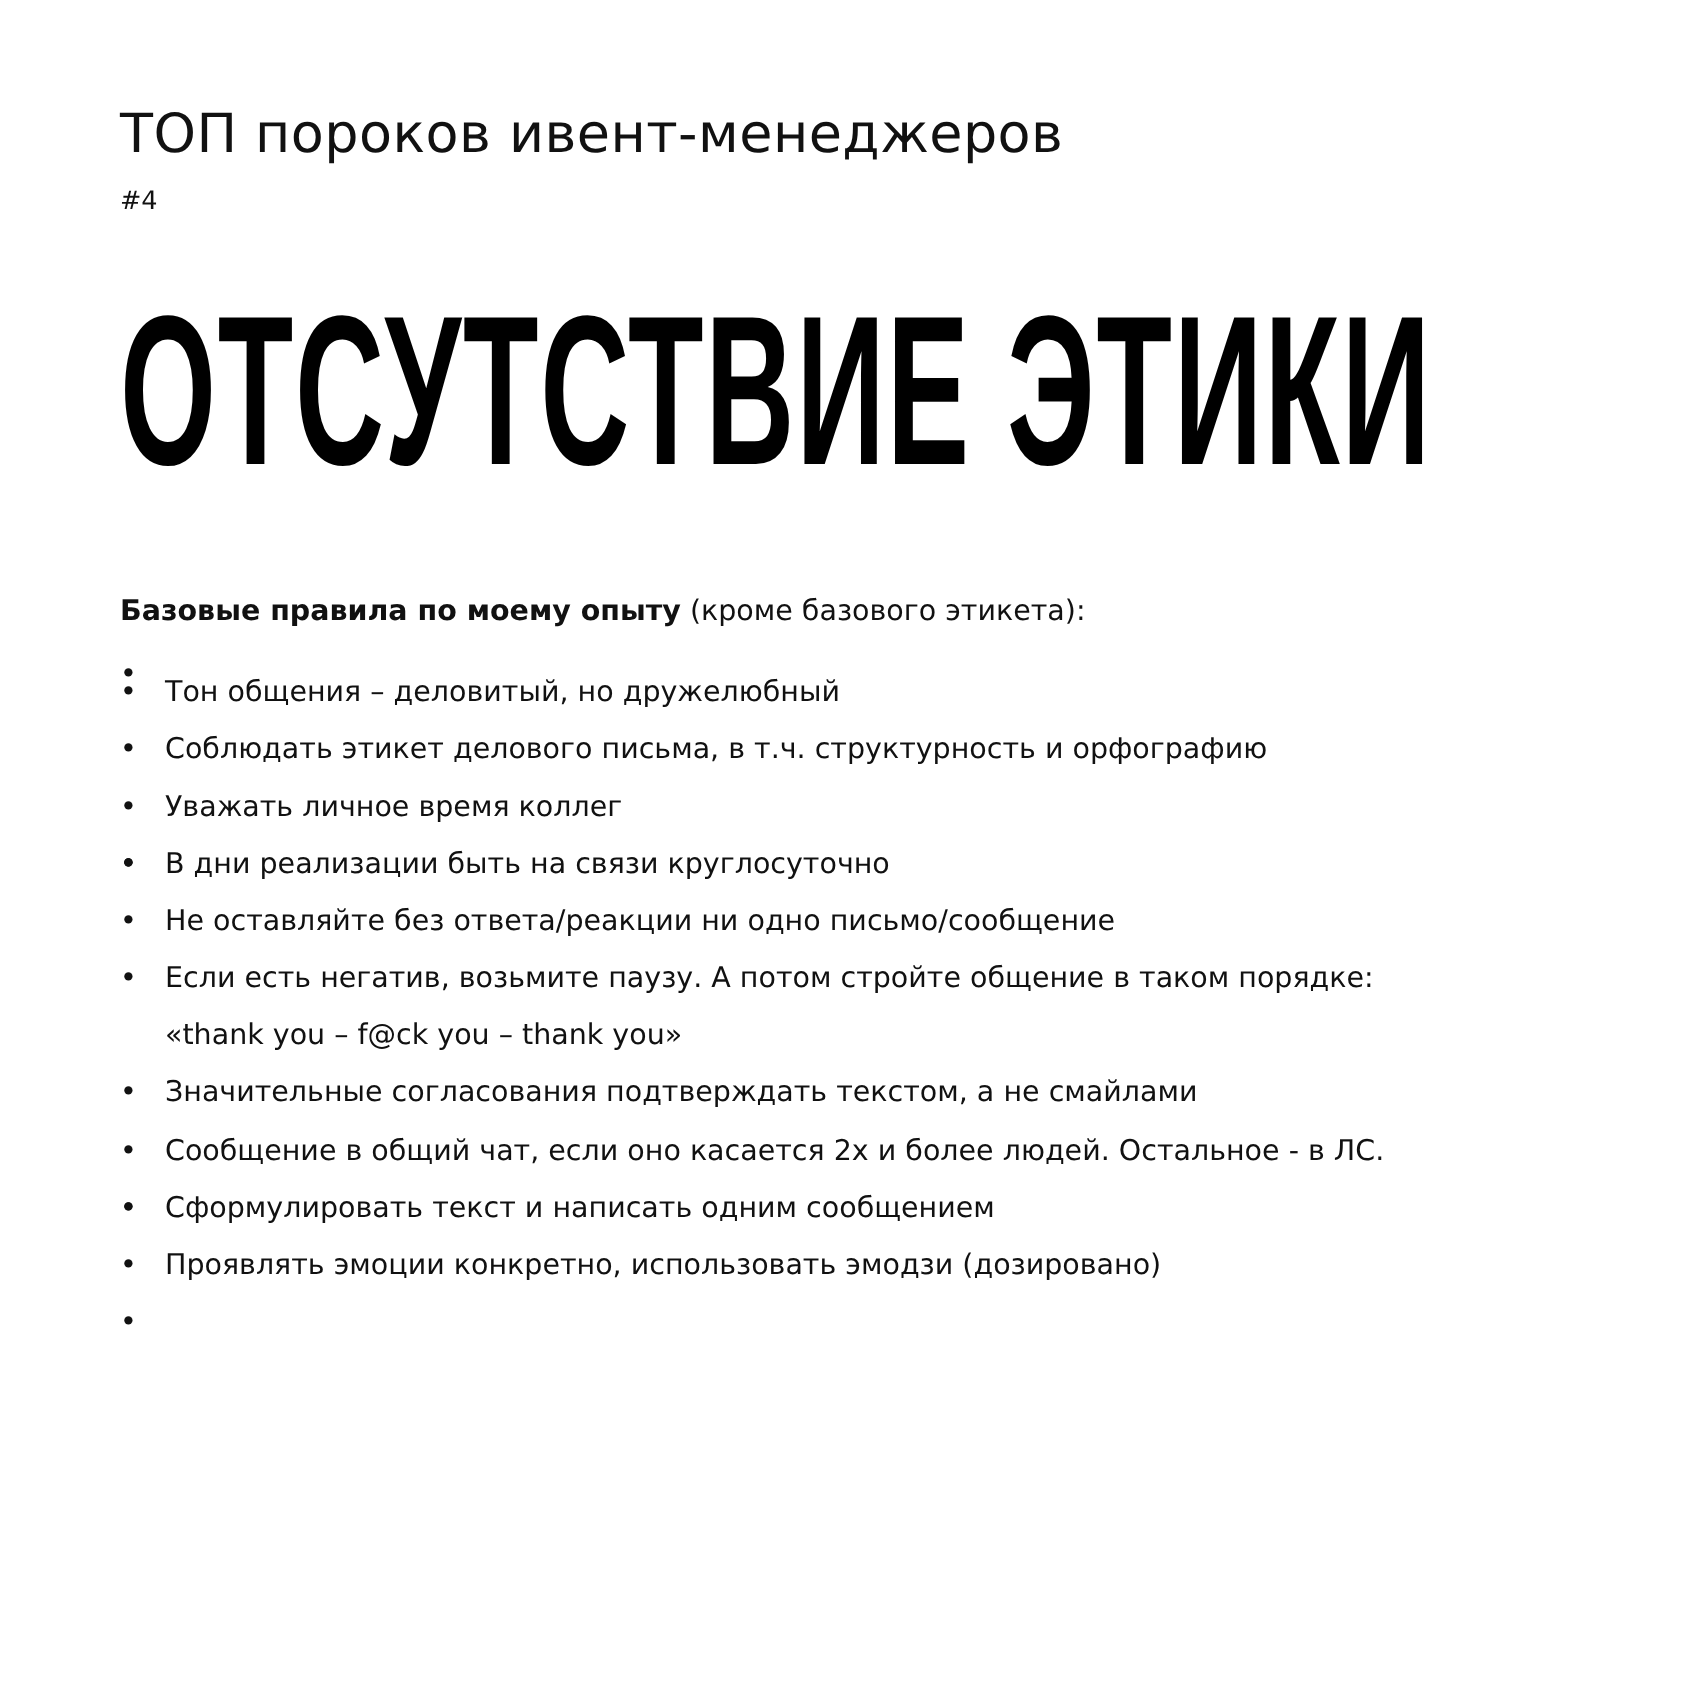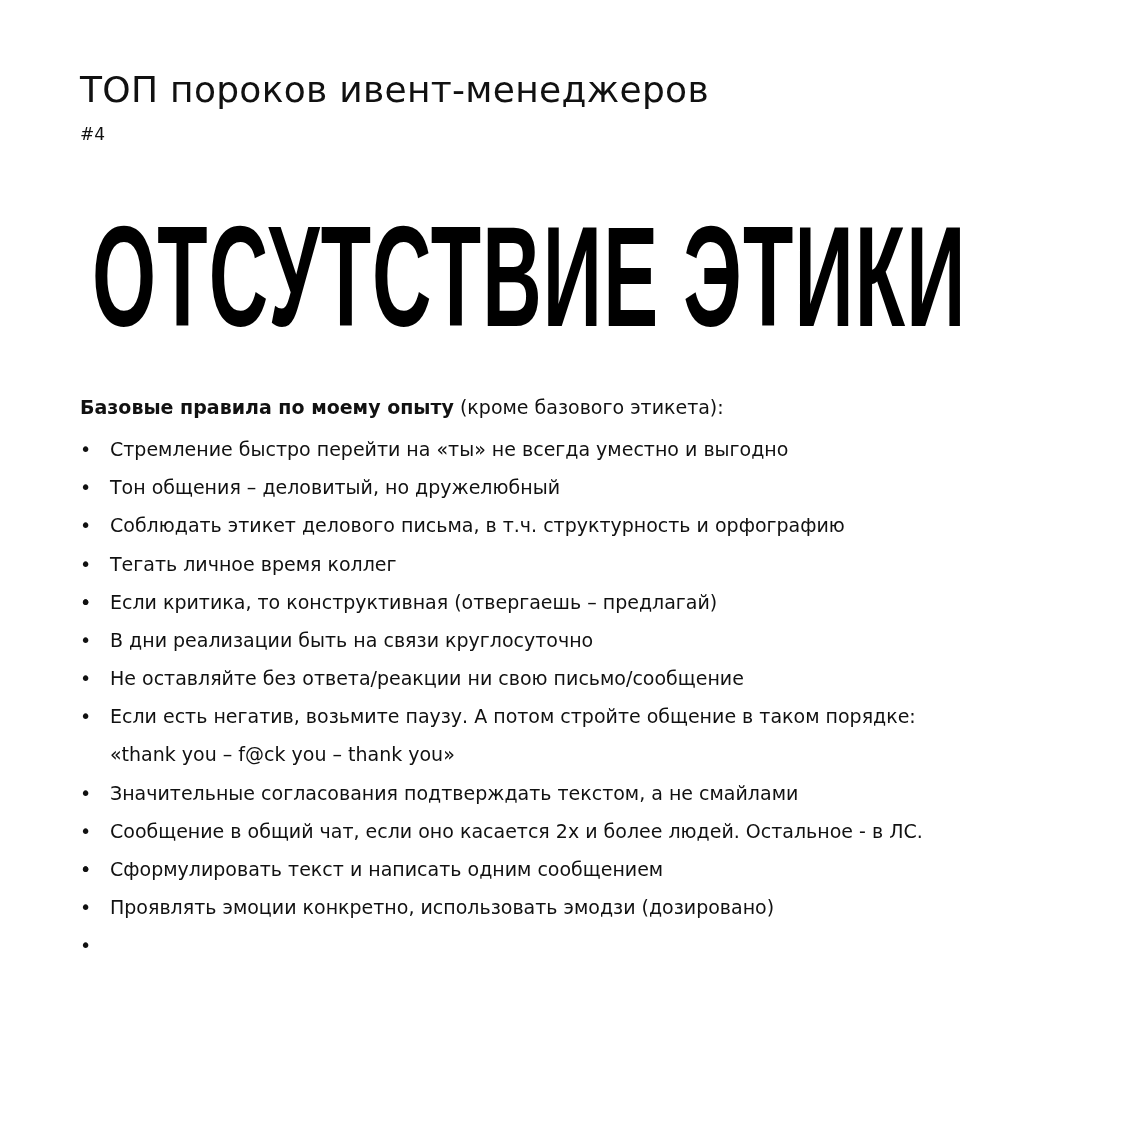--- a/index.html
+++ b/index.html
@@ -39,10 +39,9 @@
     .headline-wrap {
       position: absolute;
       left: 80px;
-      top: 212px;
+      top: 196px;
       width: 860px;
       height: 130px;
-      margin-left: 12px;
     }
     .headline {
       display: inline-block;

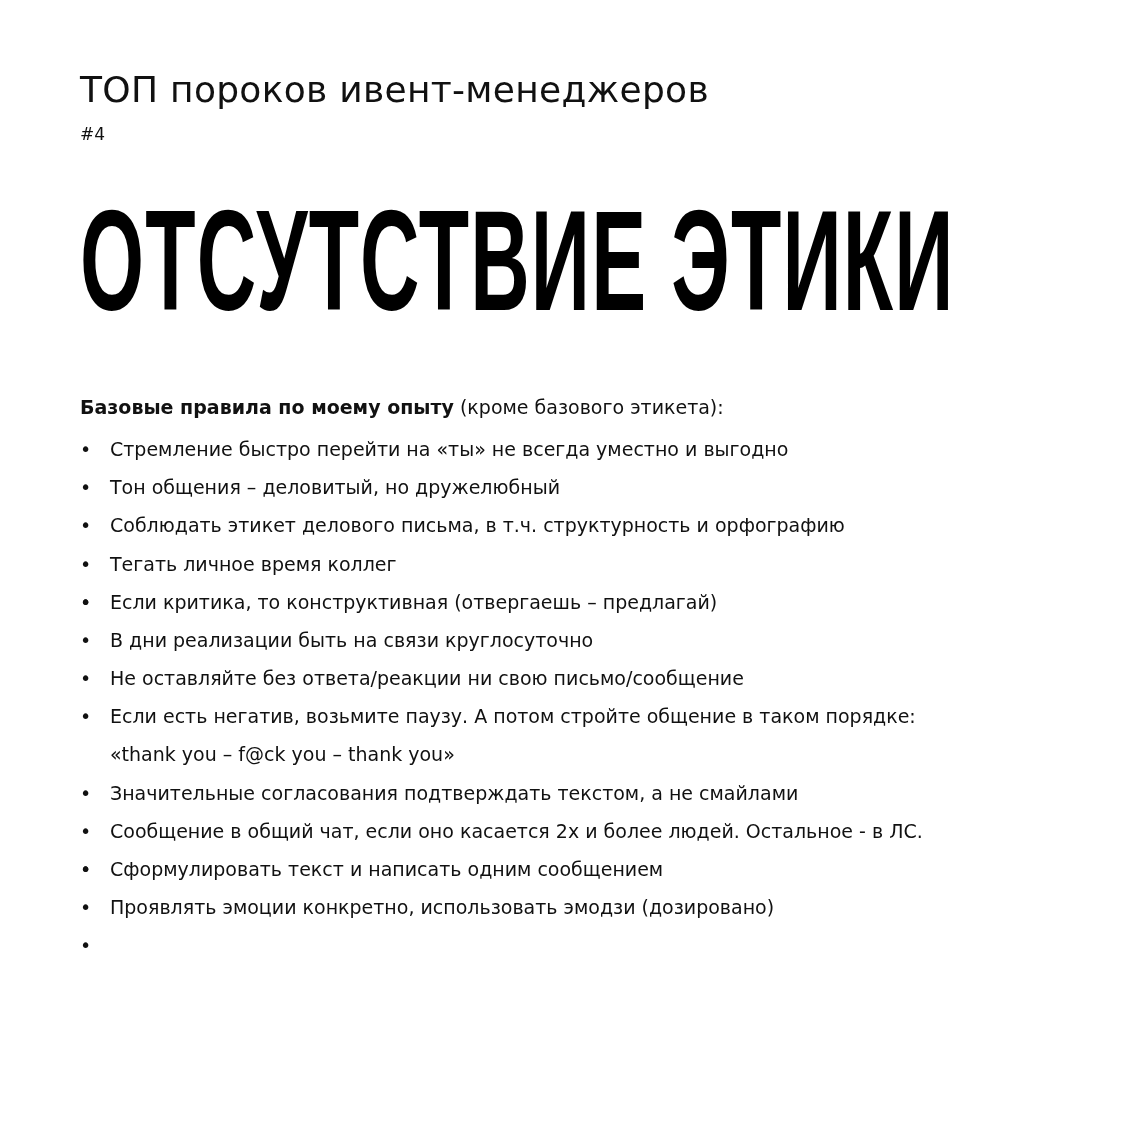--- a/index.html
+++ b/index.html
@@ -112,7 +112,7 @@
 <div class="intro"><span class="bold">Базовые правила по моему опыту</span><span> (кроме базового этикета):</span></div>
 
 <ul class="rules">
-  <li class="rule"><span class="bullet">•</span><span>Стремление быстро перейти на «ты» не всегда уместно и выгодно</span></li>
+  <li class="rule"><span class="bullet">•</span></li>
   <li class="rule"><span class="bullet">•</span><span>Тон общения – деловитый, но дружелюбный</span></li>
   <li class="rule"><span class="bullet">•</span><span>Соблюдать этикет делового письма, в т.ч. структурность и орфографию</span></li>
   <li class="rule"><span class="bullet">•</span><span>Тегать личное время коллег</span></li>

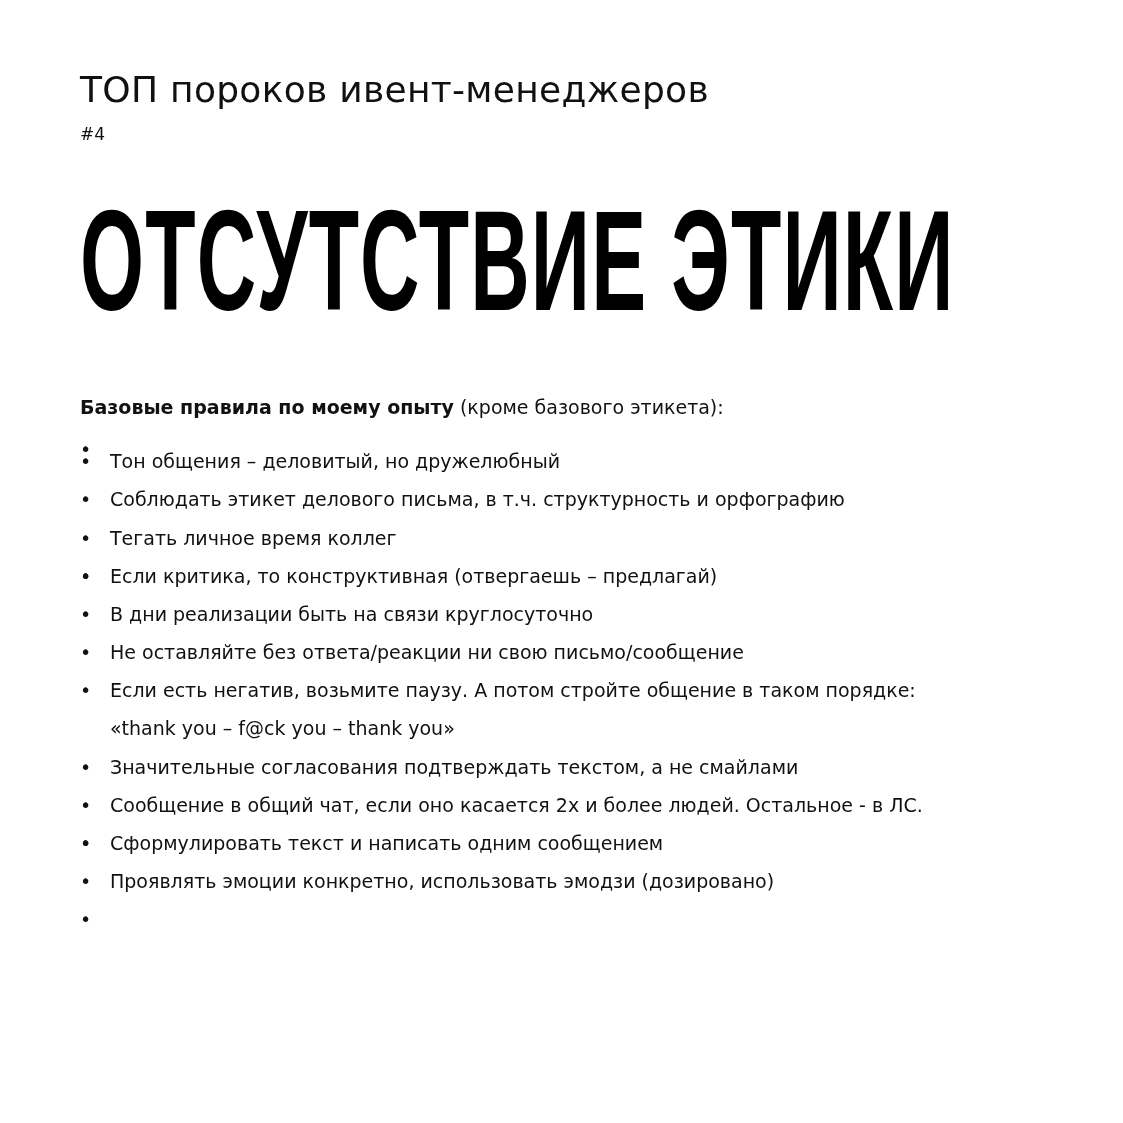--- a/index.html
+++ b/index.html
@@ -115,7 +115,7 @@
   <li class="rule"><span class="bullet">•</span></li>
   <li class="rule"><span class="bullet">•</span><span>Тон общения – деловитый, но дружелюбный</span></li>
   <li class="rule"><span class="bullet">•</span><span>Соблюдать этикет делового письма, в т.ч. структурность и орфографию</span></li>
-  <li class="rule"><span class="bullet">•</span><span>Тегать личное время коллег</span></li>
+  <li class="rule"><span class="bullet">•</span><span>Уважать личное время коллег</span></li>
   <li class="rule"><span class="bullet">•</span></li>
   <li class="rule"><span class="bullet">•</span><span>Если критика, то конструктивная (отвергаешь – предлагай)</span></li>
   <li class="rule"><span class="bullet">•</span><span>В дни реализации быть на связи круглосуточно</span></li>

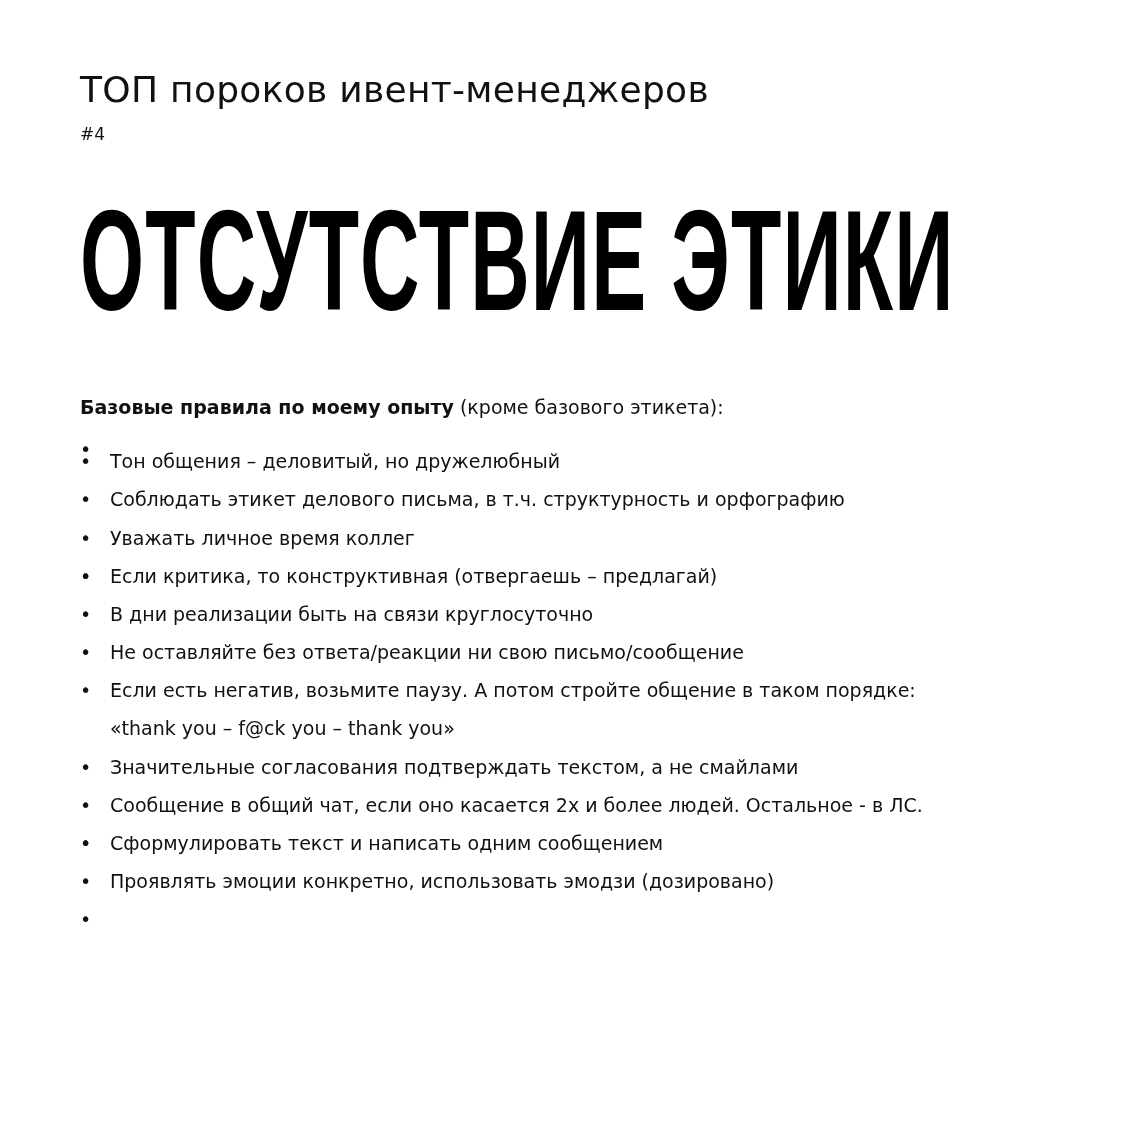--- a/index.html
+++ b/index.html
@@ -117,7 +117,7 @@
   <li class="rule"><span class="bullet">•</span><span>Соблюдать этикет делового письма, в т.ч. структурность и орфографию</span></li>
   <li class="rule"><span class="bullet">•</span><span>Уважать личное время коллег</span></li>
   <li class="rule"><span class="bullet">•</span></li>
-  <li class="rule"><span class="bullet">•</span><span>Если критика, то конструктивная (отвергаешь – предлагай)</span></li>
+  <li class="rule"><span class="bullet">•</span></li>
   <li class="rule"><span class="bullet">•</span><span>В дни реализации быть на связи круглосуточно</span></li>
   <li class="rule"><span class="bullet">•</span><span>Не оставляйте без ответа/реакции ни свою письмо/сообщение</span></li>
   <li class="rule"><span class="bullet">•</span><span>Если есть негатив, возьмите паузу. А потом стройте общение в таком порядке:</span><span class="cont">«thank you – f@ck you – thank you»</span></li>

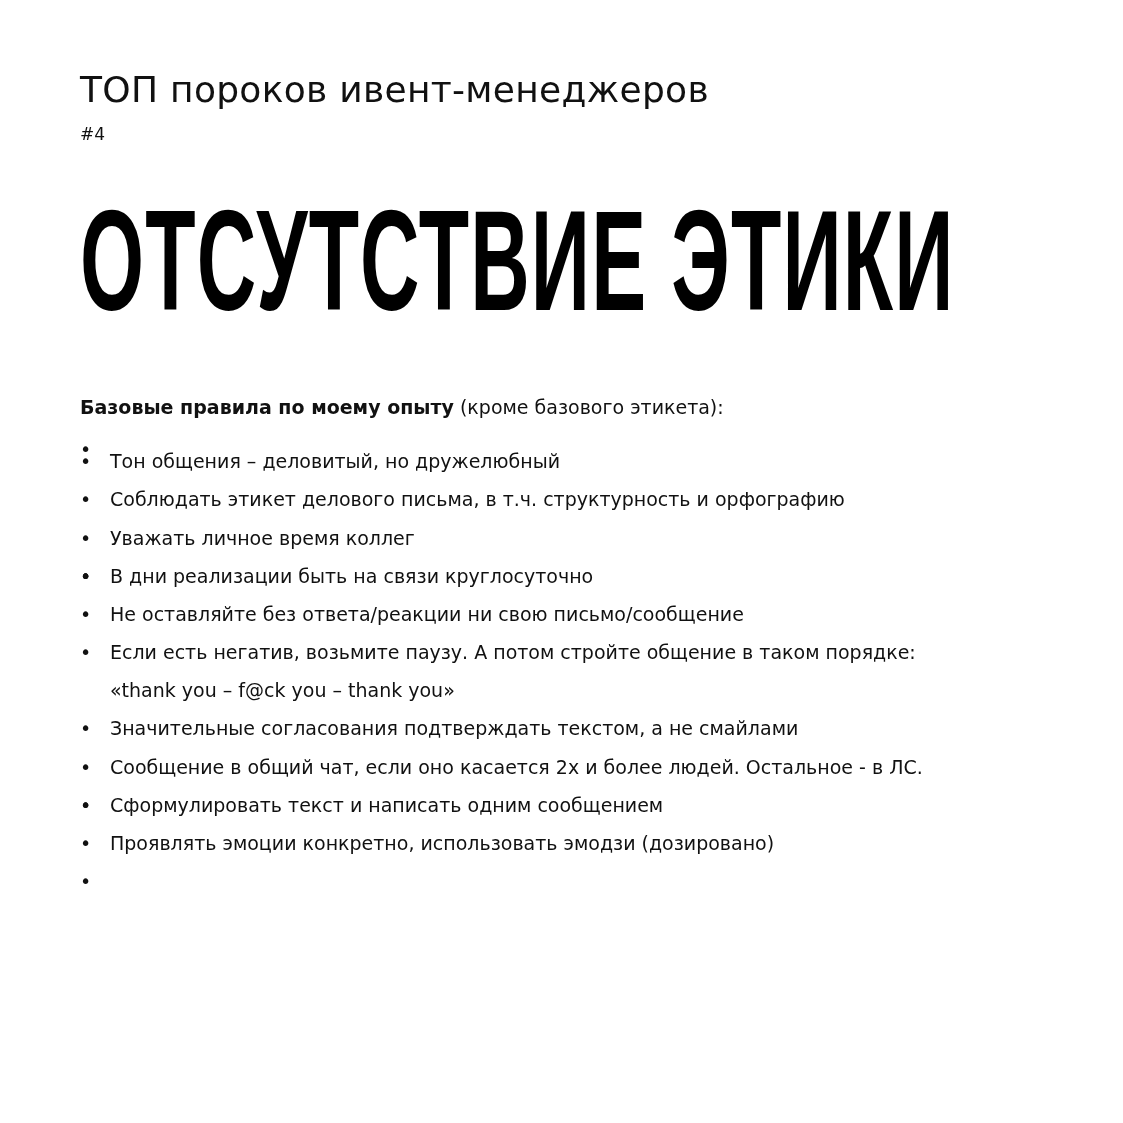--- a/index.html
+++ b/index.html
@@ -119,7 +119,7 @@
   <li class="rule"><span class="bullet">•</span></li>
   <li class="rule"><span class="bullet">•</span></li>
   <li class="rule"><span class="bullet">•</span><span>В дни реализации быть на связи круглосуточно</span></li>
-  <li class="rule"><span class="bullet">•</span><span>Не оставляйте без ответа/реакции ни свою письмо/сообщение</span></li>
+  <li class="rule"><span class="bullet">•</span><span>Не оставляйте без ответа/реакции ни одно письмо/сообщение</span></li>
   <li class="rule"><span class="bullet">•</span><span>Если есть негатив, возьмите паузу. А потом стройте общение в таком порядке:</span><span class="cont">«thank you – f@ck you – thank you»</span></li>
   <li class="rule"><span class="bullet">•</span><span>Значительные согласования подтверждать текстом, а не смайлами</span></li>
   <li class="rule"><span class="bullet">•</span><span>Сообщение в общий чат, если оно касается 2х и более людей. Остальное - в ЛС.</span></li>

